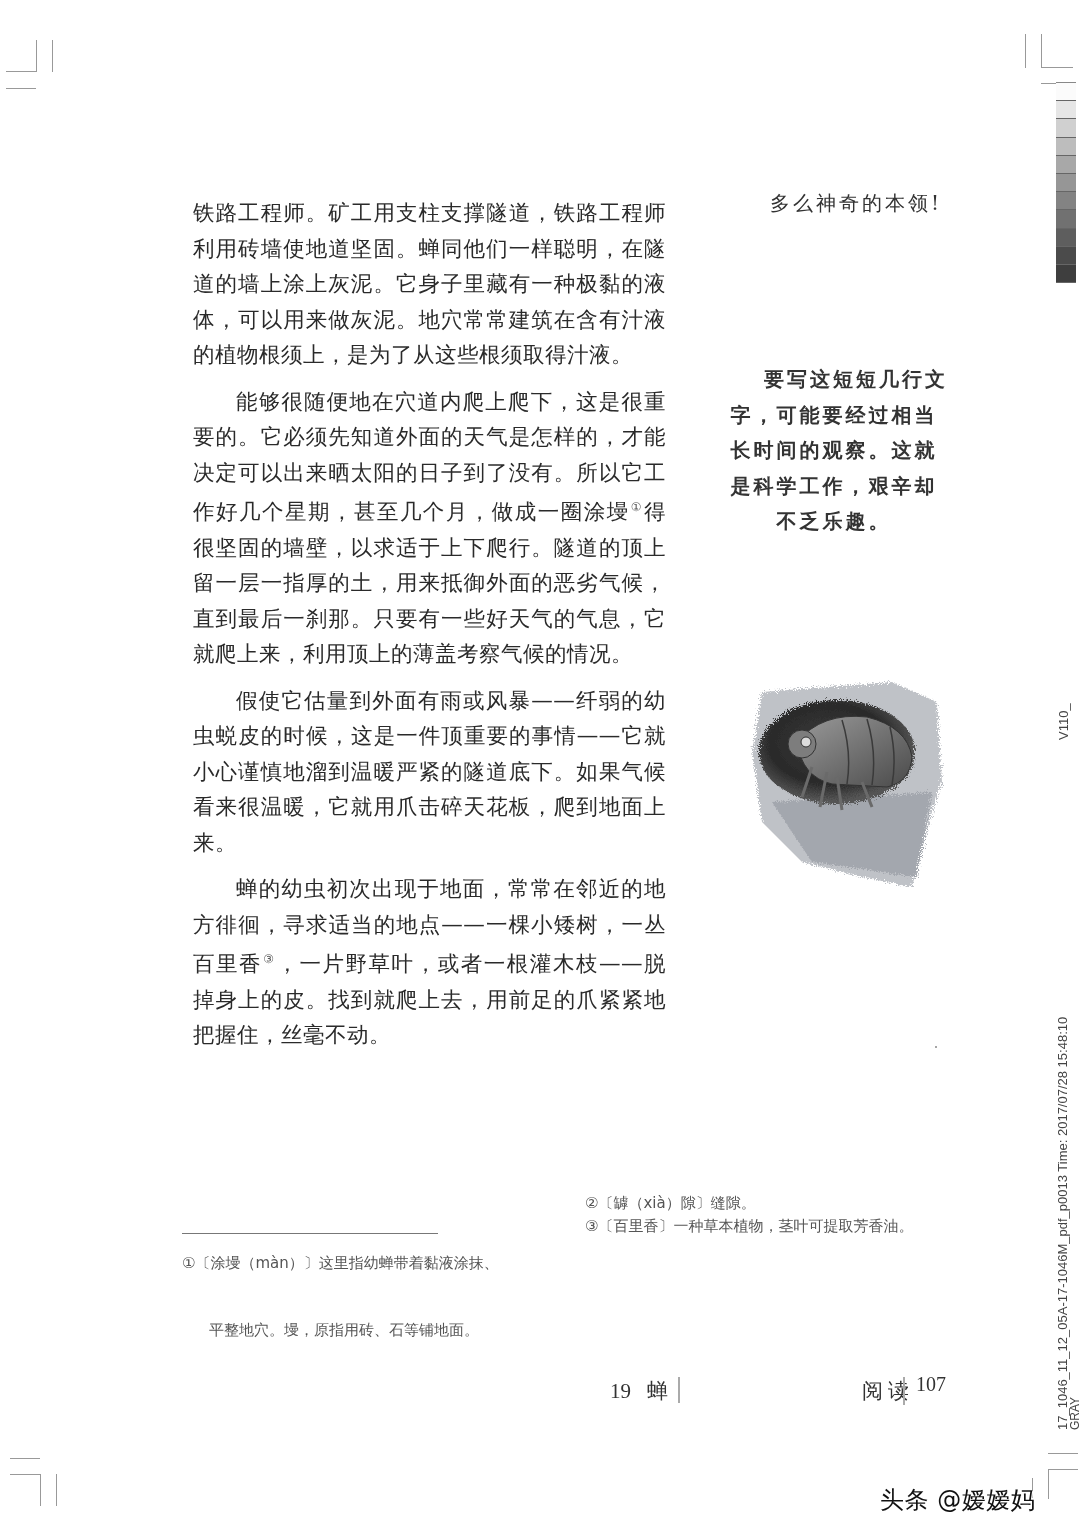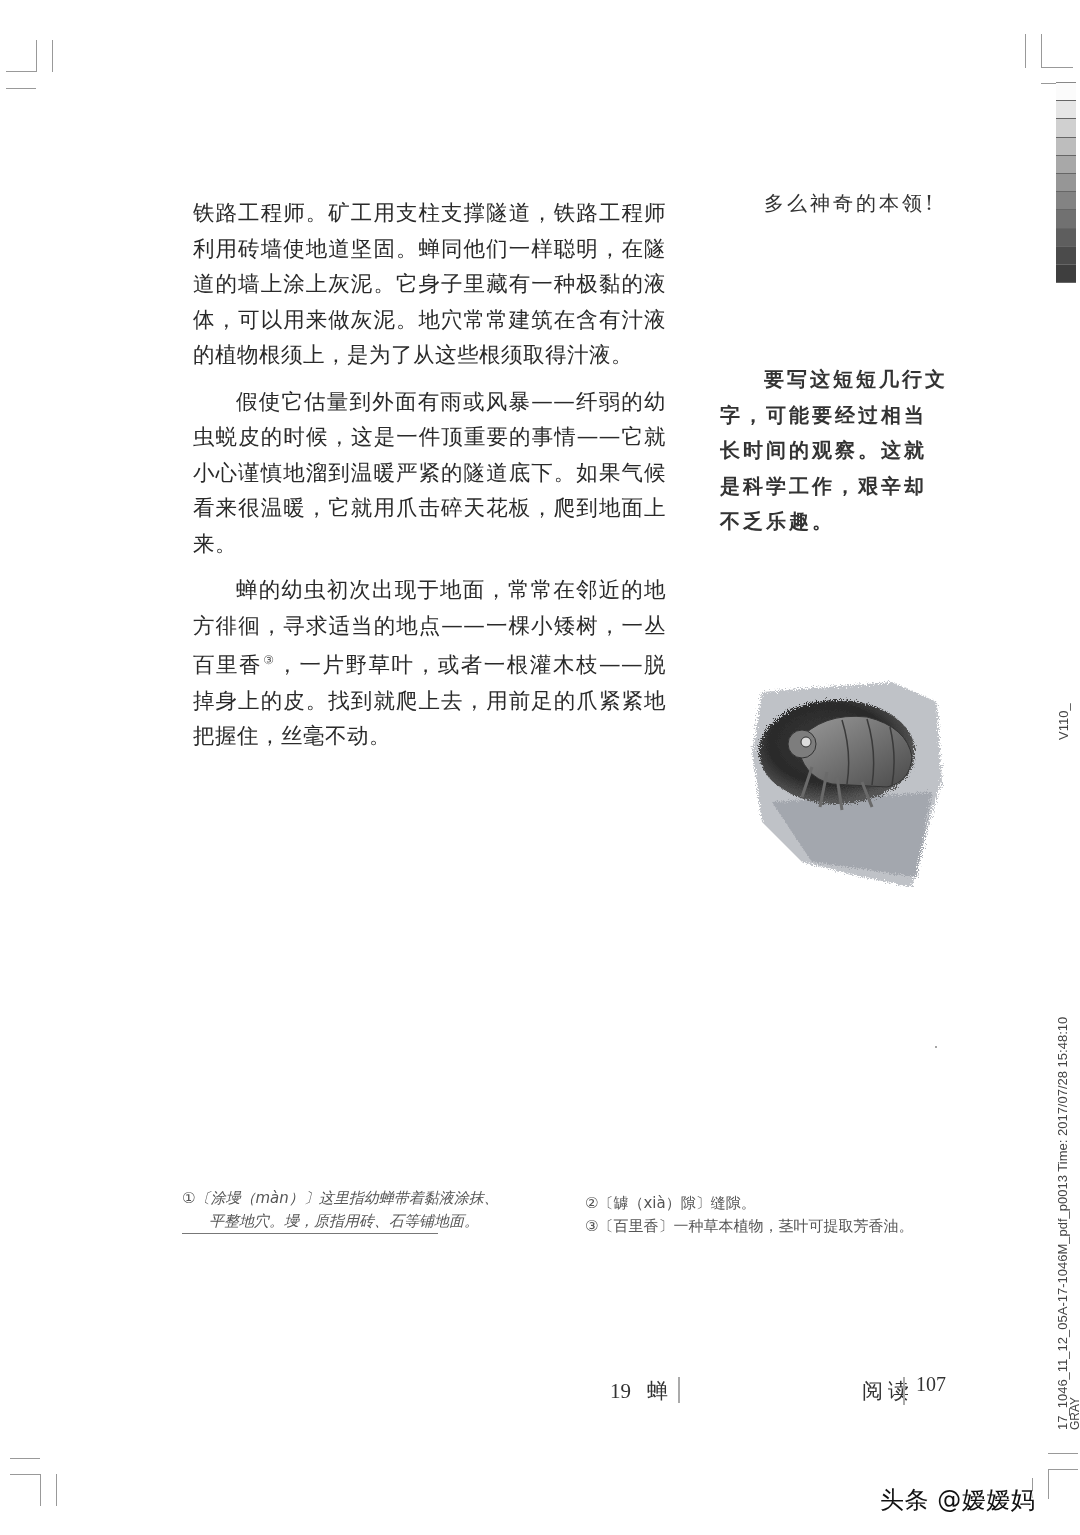--- a/index.html
+++ b/index.html
@@ -22,6 +22,7 @@
       left: 720px; width: 228px; font-size: 20px; line-height: 35.5px;
       letter-spacing: 3px; color: #333;
       font-family: "DejaVu Serif", "Liberation Serif", serif;
+      text-align: center;
     }
     .side p { margin: 0; }
     .side1 { top: 186px; text-indent: 44px; }

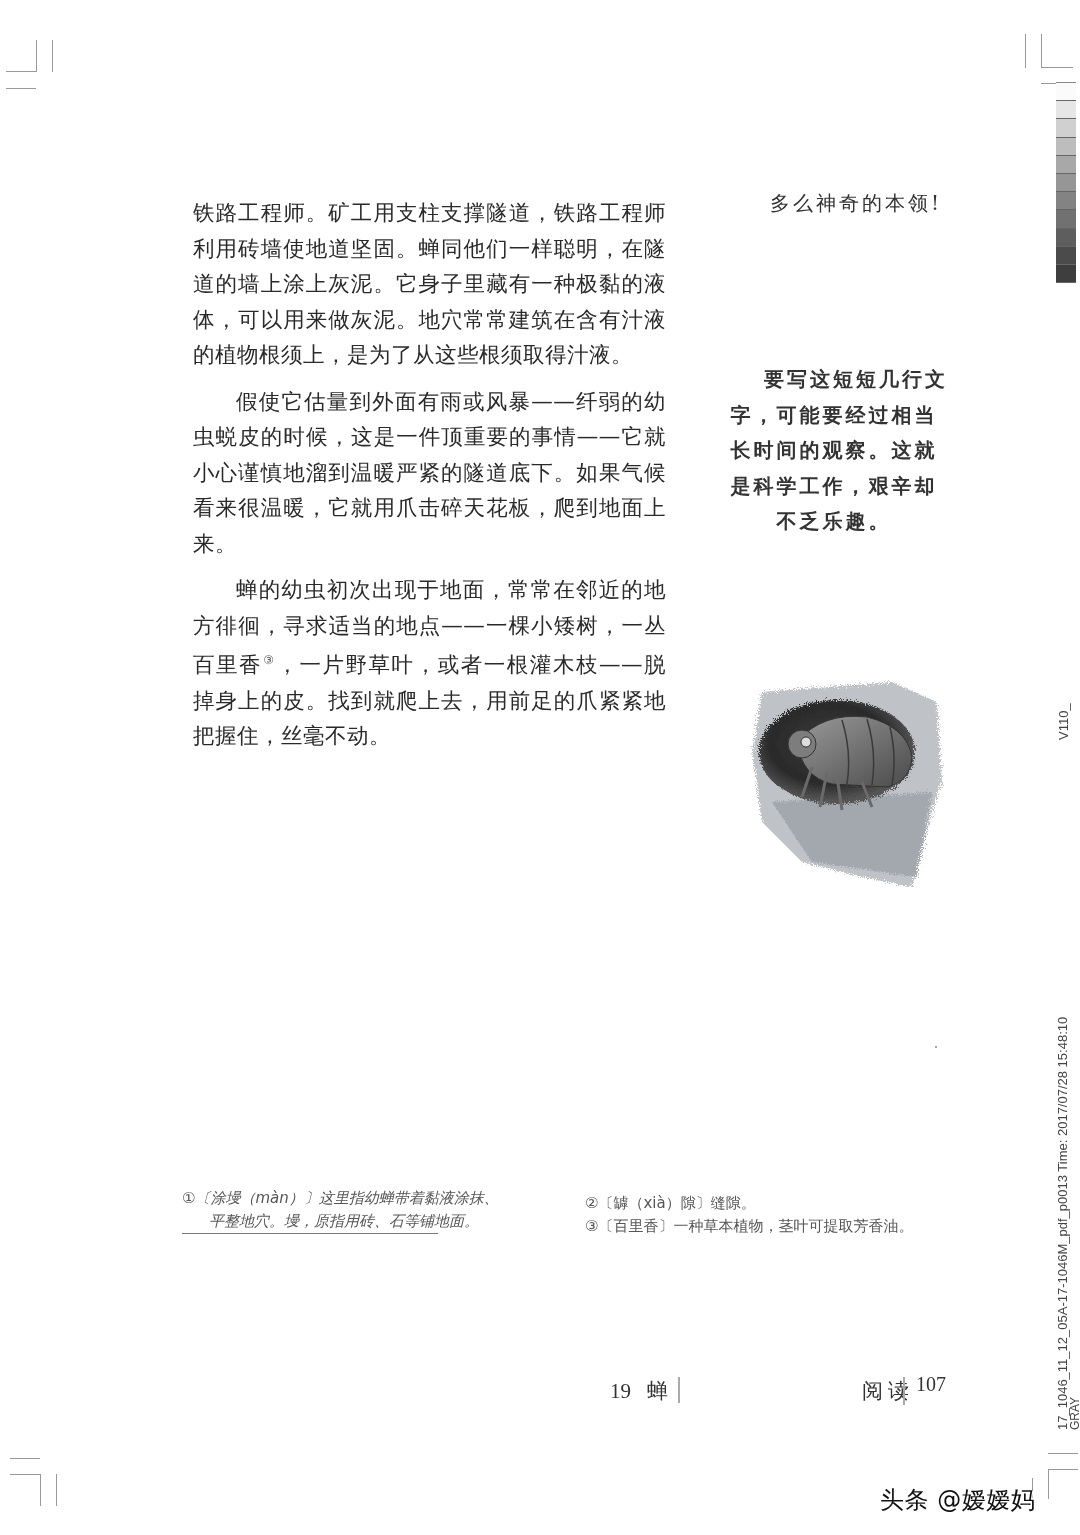--- a/index.html
+++ b/index.html
@@ -103,6 +103,7 @@
 
 <div class="abs main-text">
   <p class="cont"><span>铁路工程师。矿工用支柱支撑隧道，铁路工程师利用砖墙使地道坚固。蝉同他们一样聪明，在隧道的墙上涂上灰泥。它身子里藏有一种极黏的液体，可以用来做灰泥。地穴常常建筑在含有汁液的植物根须上，是为了从这些根须取得汁液。</span></p>
+  <p><span>能够很随便地在穴道内爬上爬下，这是很重要的。它必须先知道外面的天气是怎样的，才能决定可以出来晒太阳的日子到了没有。所以它工作好几个星期，甚至几个月，做成一圈涂墁</span><sup class="fn">①</sup><span>得很坚固的墙壁，以求适于上下爬行。隧道的顶上留一层一指厚的土，用来抵御外面的恶劣气候，直到最后一刹那。只要有一些好天气的气息，它就爬上来，利用顶上的薄盖考察气候的情况。</span></p>
   <p><span>假使它估量到外面有雨或风暴——纤弱的幼虫蜕皮的时候，这是一件顶重要的事情——它就小心谨慎地溜到温暖严紧的隧道底下。如果气候看来很温暖，它就用爪击碎天花板，爬到地面上来。</span></p>
   <p><span>蝉的幼虫初次出现于地面，常常在邻近的地方徘徊，寻求适当的地点——一棵小矮树，一丛百里香</span><sup class="fn">③</sup><span>，一片野草叶，或者一根灌木枝——脱掉身上的皮。找到就爬上去，用前足的爪紧紧地把握住，丝毫不动。</span></p>
 </div>

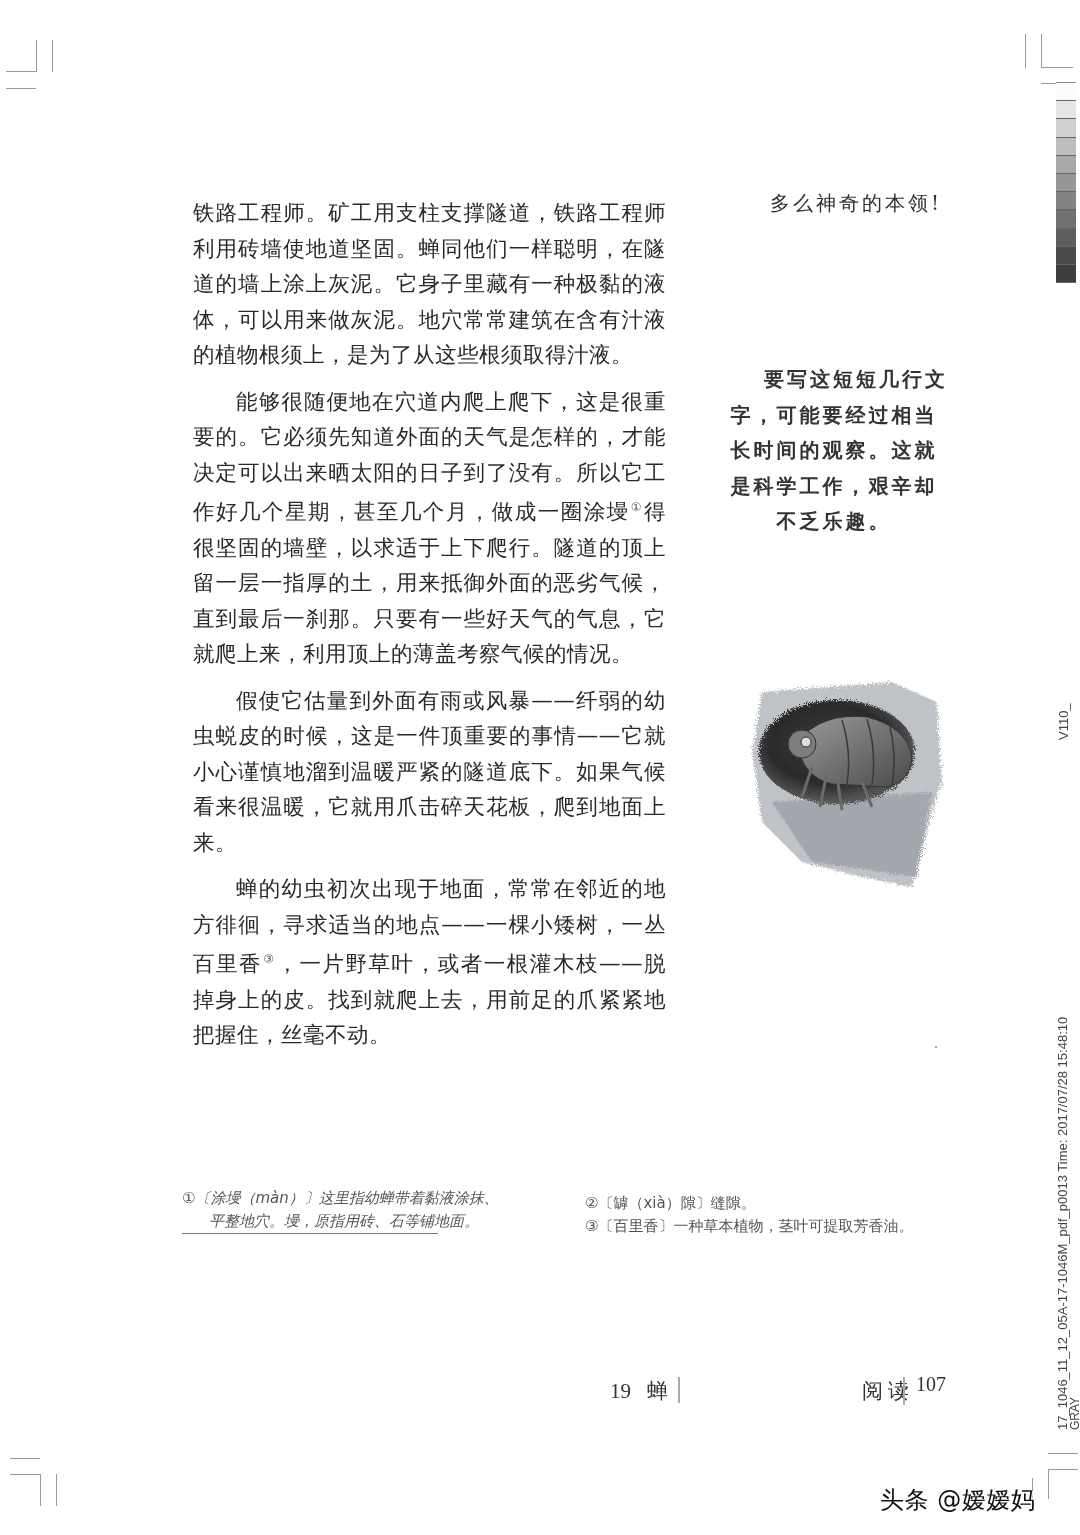--- a/index.html
+++ b/index.html
@@ -33,7 +33,7 @@
       font-family: "DejaVu Sans", "Liberation Sans", sans-serif;
       font-size: 15px; line-height: 23px; color: #555;
     }
-    .fn-left { left: 182px; top: 1187px; width: 380px; font-style: italic; }
+    .fn-left { left: 182px; top: 1252px; width: 380px; }
     .fn-left .l2 { padding-left: 27px; }
     .fn-right { left: 585px; top: 1192px; width: 400px; }
     .folio { font-family: "Liberation Serif", "DejaVu Serif", serif; font-size: 21px; color: #333; }

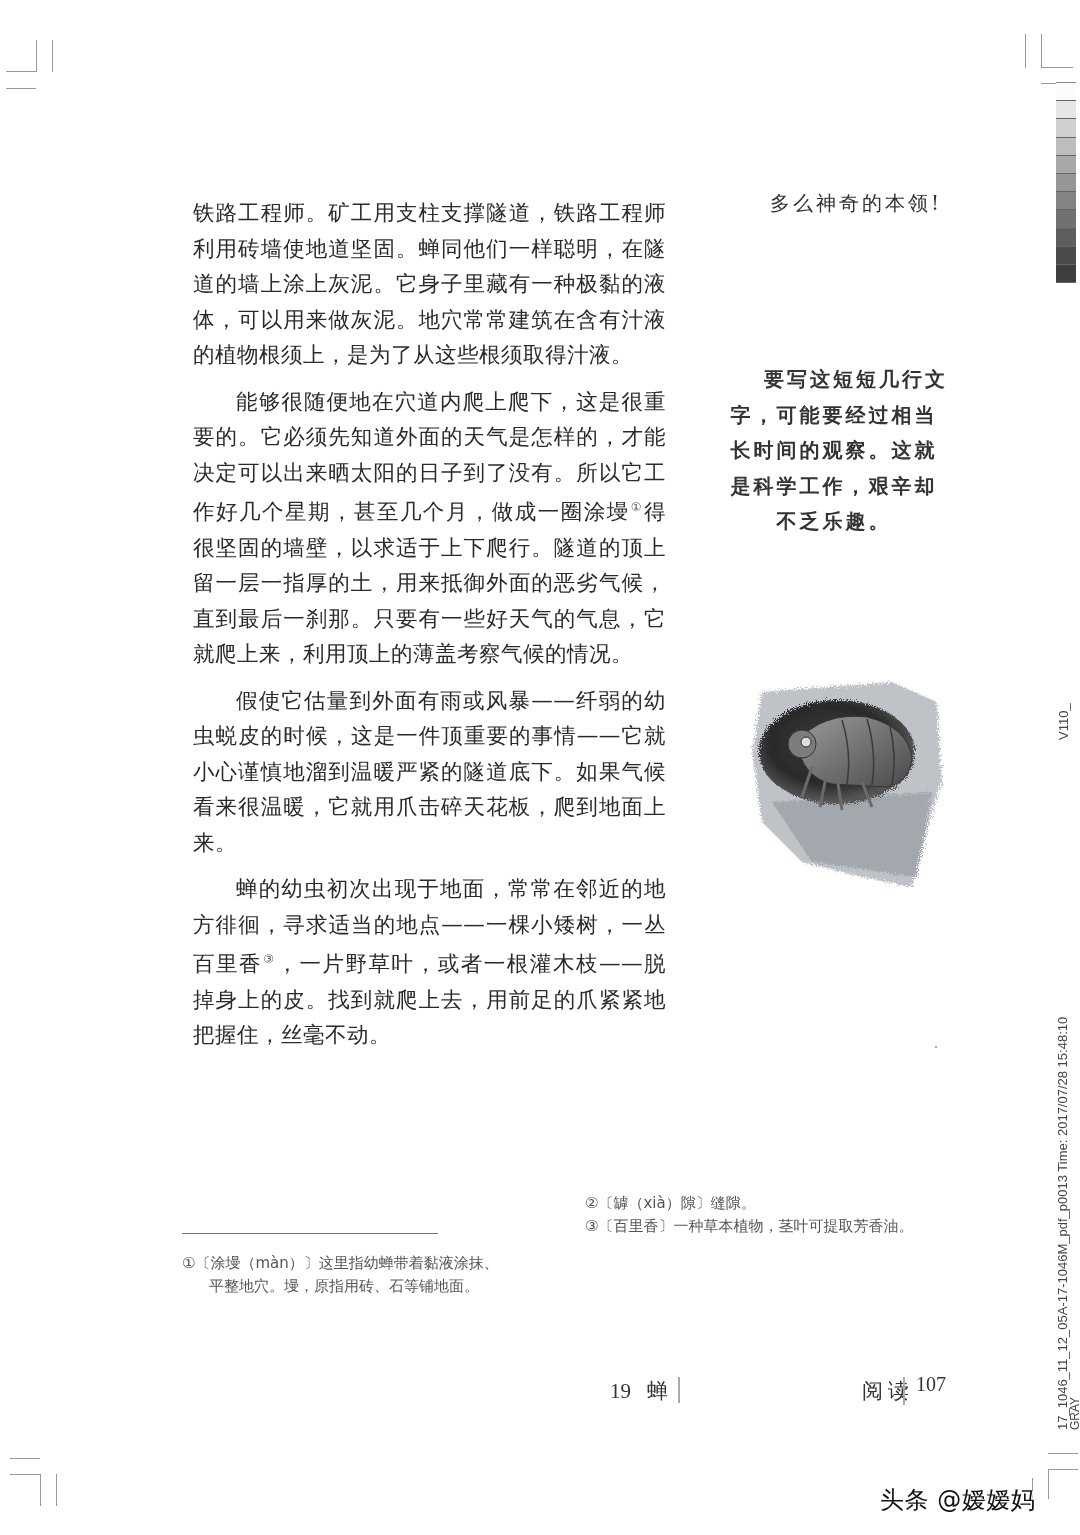--- a/index.html
+++ b/index.html
@@ -34,7 +34,7 @@
       font-size: 15px; line-height: 23px; color: #555;
     }
     .fn-left { left: 182px; top: 1252px; width: 380px; }
-    .fn-left .l2 { padding-left: 27px; }
+    .fn-left .l2 { padding-left: 27px; margin-top: 44px; }
     .fn-right { left: 585px; top: 1192px; width: 400px; }
     .folio { font-family: "Liberation Serif", "DejaVu Serif", serif; font-size: 21px; color: #333; }
     .folio-left { left: 610px; top: 1377px; }

